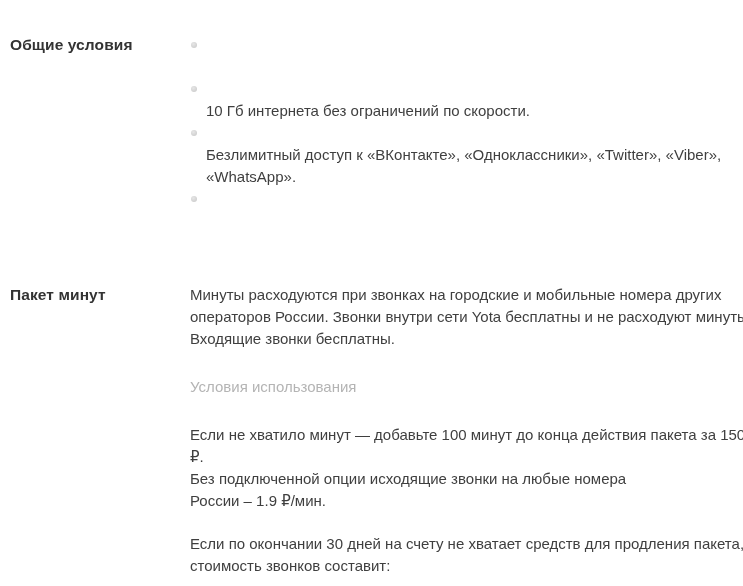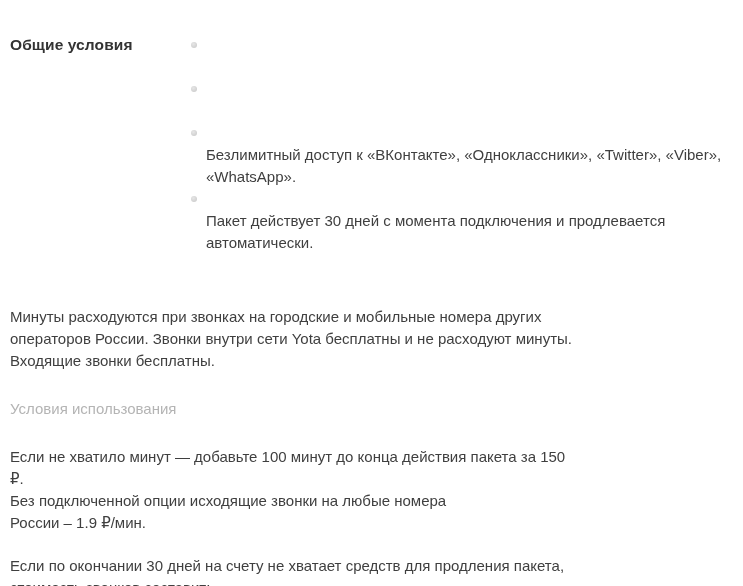--- a/index.html
+++ b/index.html
@@ -84,7 +84,7 @@
           <span class="bullet-dot"></span>
         </li>
         <li class="bullet-item">
-          <span class="bullet-dot"></span>
+          <span class="bullet-dot"></span><span>10 Гб интернета без ограничений по скорости.</span>
         </li>
         <li class="bullet-item">
           <span class="bullet-dot"></span><span>Безлимитный доступ к «ВКонтакте», «Одноклассники», «Twitter», «Viber»,

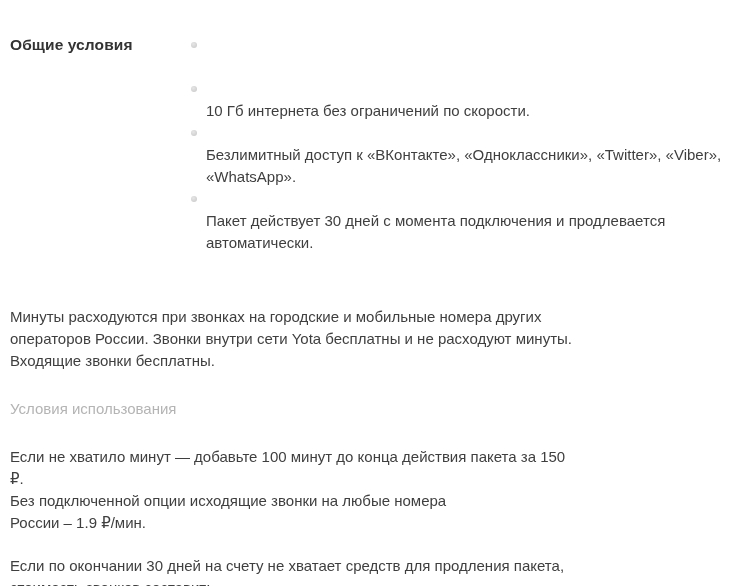--- a/index.html
+++ b/index.html
@@ -91,8 +91,7 @@
 «WhatsApp».</span>
         </li>
         <li class="bullet-item">
-          <span class="bullet-dot"></span><span>Пакет действует 30 дней с момента подключения и продлевается
-автоматически.</span>
+          <span class="bullet-dot"></span>
         </li>
       </ul>
     </div>

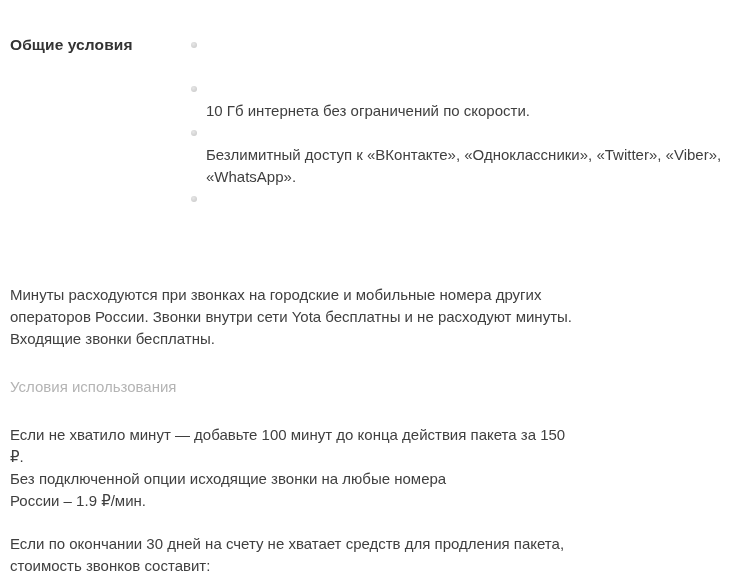--- a/index.html
+++ b/index.html
@@ -98,6 +98,7 @@
   </div>
 
   <div class="section-row">
+    <div class="section-label">Пакет минут</div>
     <div class="section-content">
 
       <p class="para">Минуты расходуются при звонках на городские и мобильные номера других

